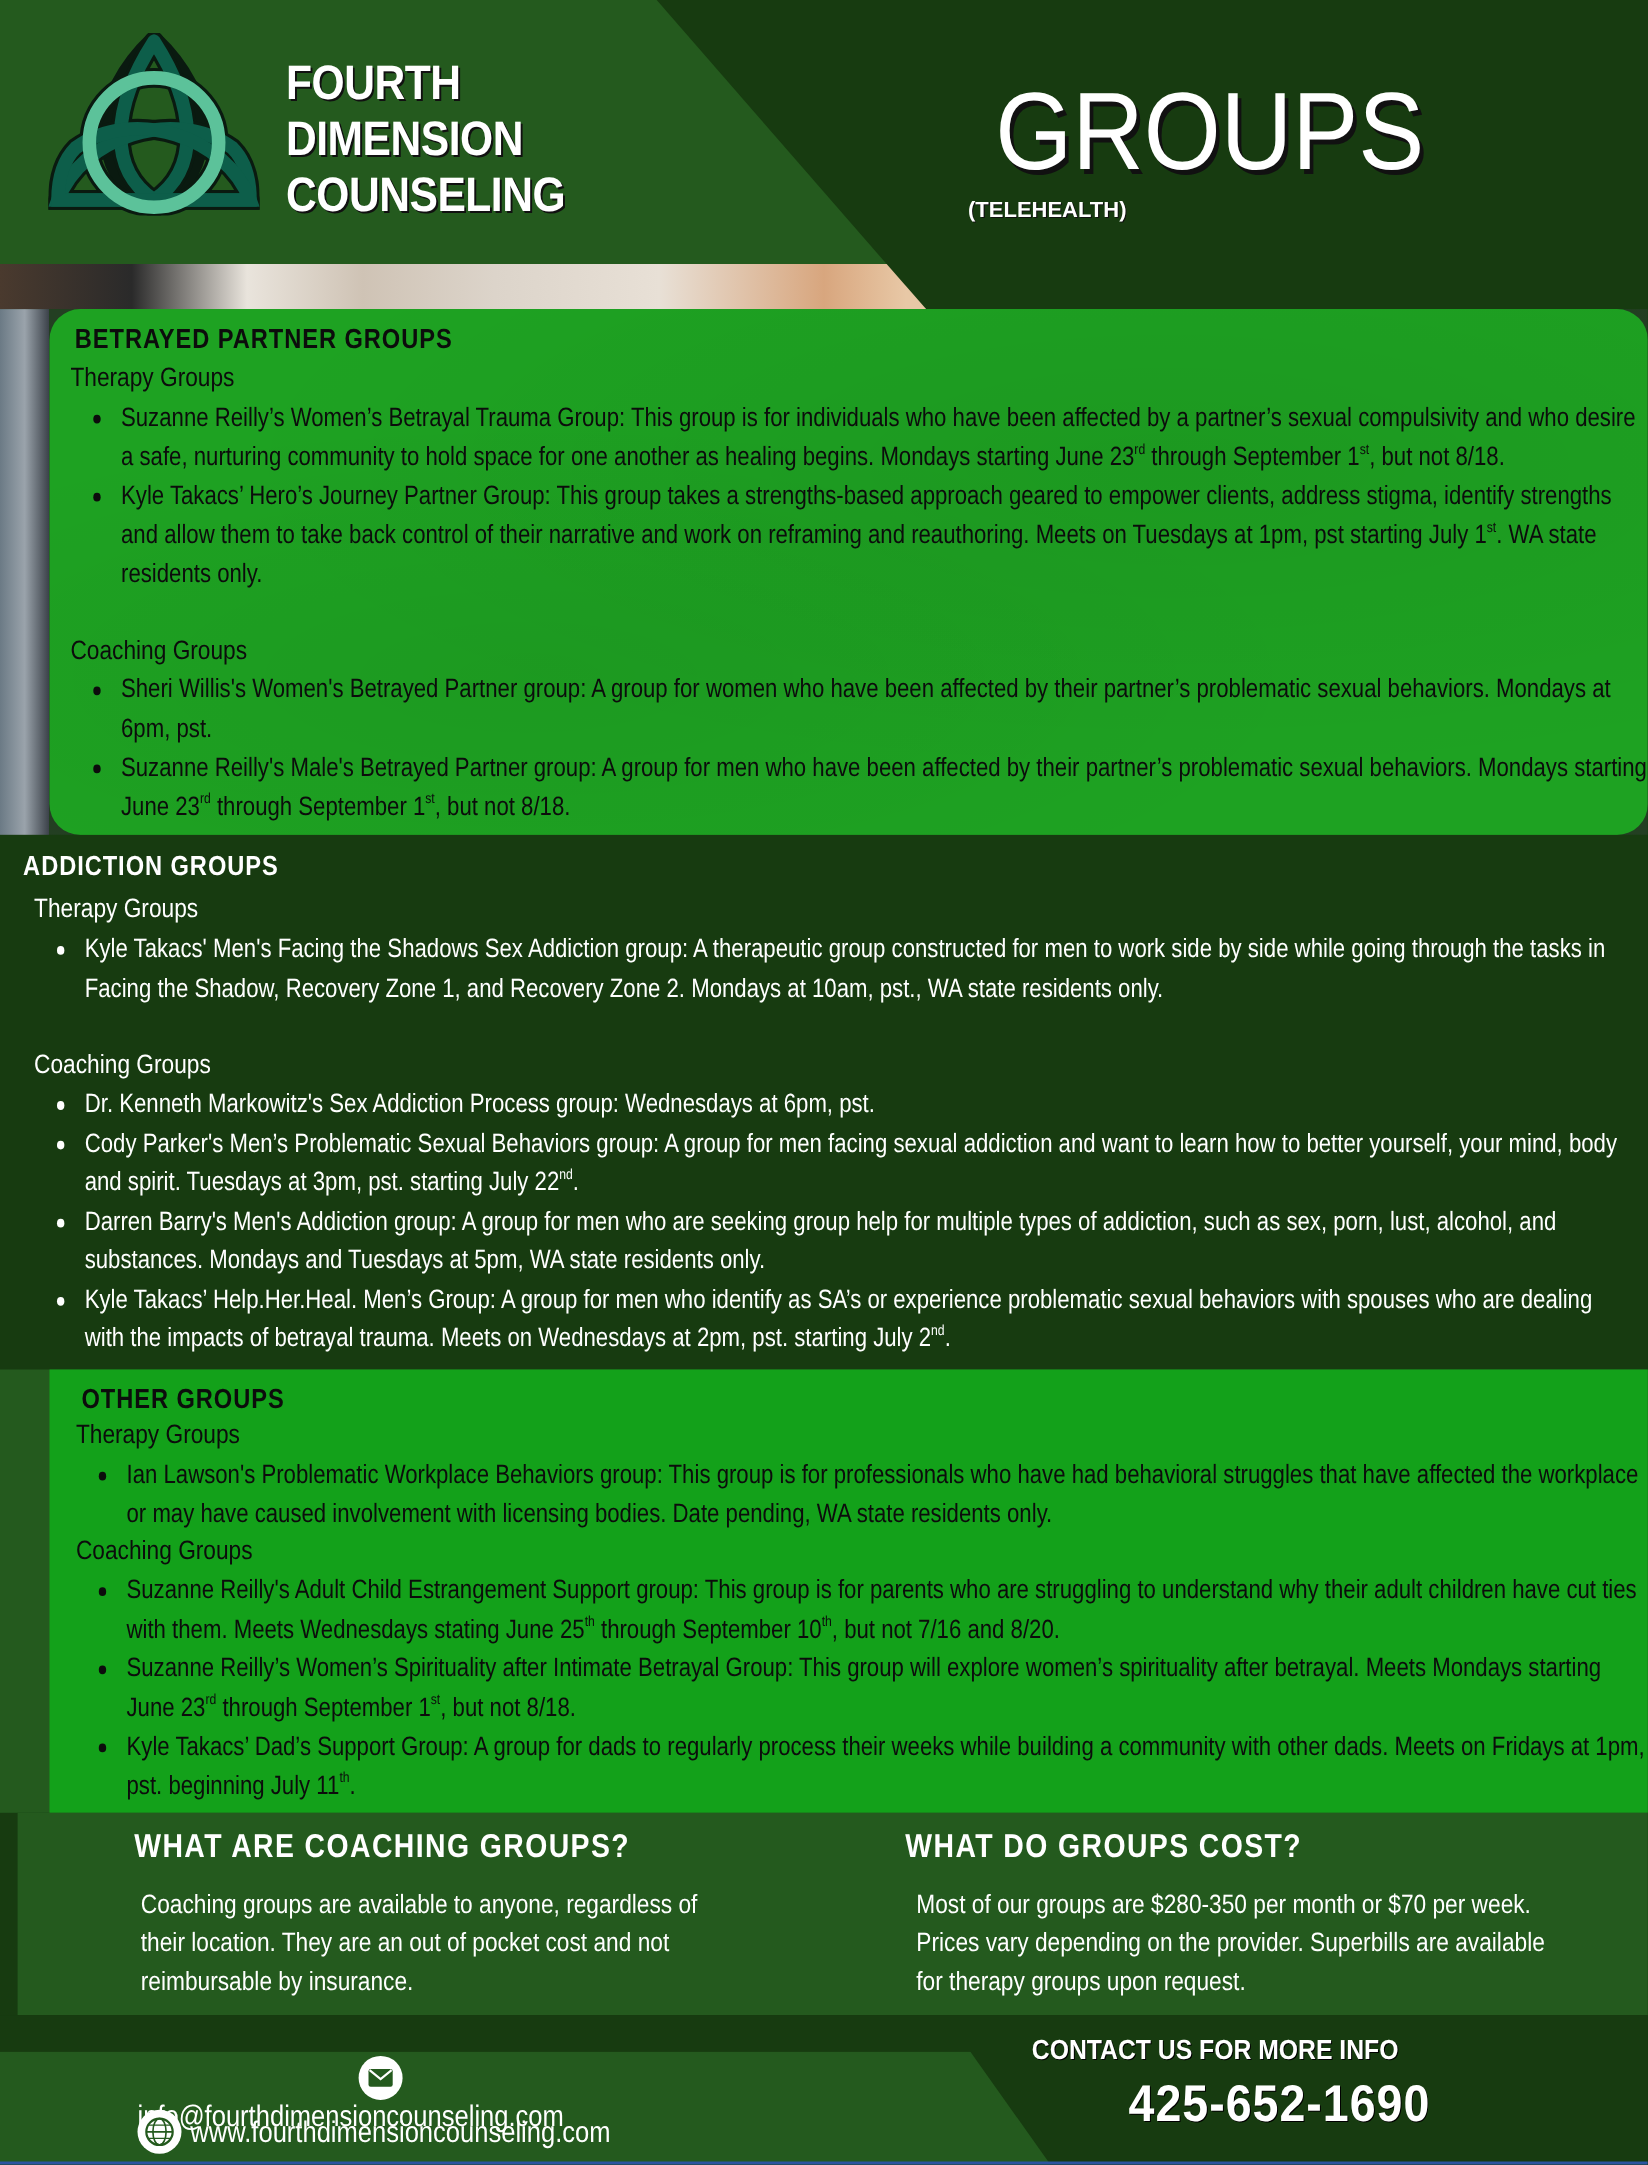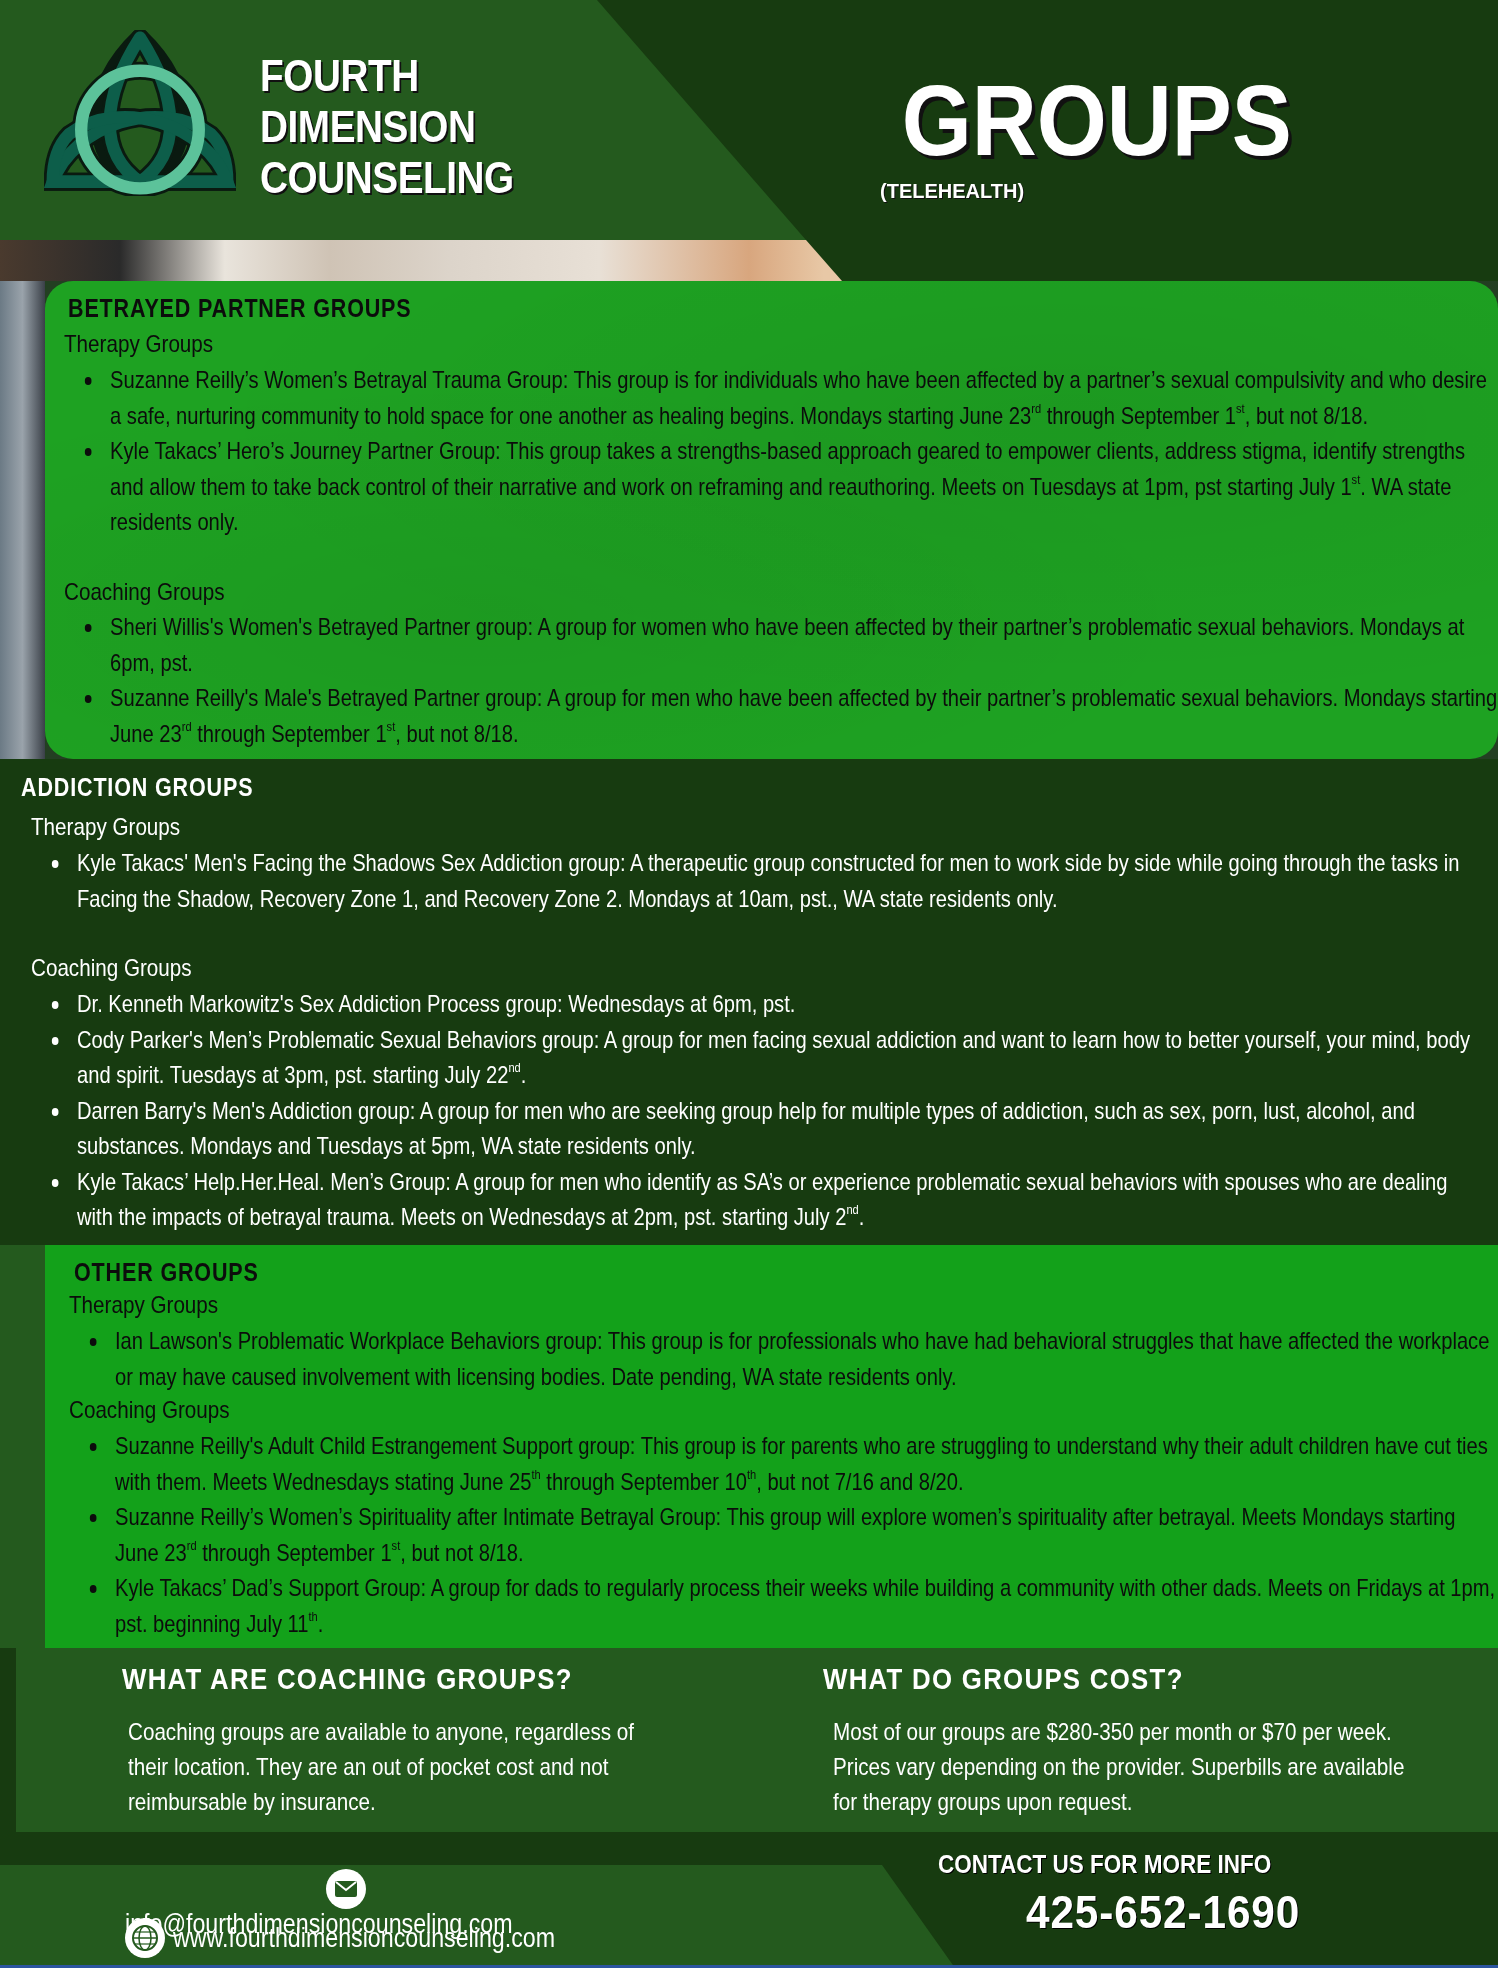--- a/index.html
+++ b/index.html
@@ -18,8 +18,8 @@
     font-size: 44px; line-height: 51px; letter-spacing: -0.5px;
     text-shadow: 2px 2px 0 #111; }
   #brand div { transform: scaleX(0.88); transform-origin: left center; white-space: nowrap; }
-  #title { position: absolute; left: 880px; top: 70px; width: 440px; color: #fff;
-    font-weight: bold; font-size: 100px; line-height: 100px; text-shadow: 4px 4px 0 #111; }
+  #title { position: absolute; left: 880px; top: 70px; width: 440px; text-align: center; color: #fff;
+    font-weight: normal; font-size: 100px; line-height: 100px; text-shadow: 4px 4px 0 #111; }
   #title .t { display: inline-block; transform: scaleX(0.9); }
   #subtitle { position: absolute; left: 880px; top: 180px; width: 440px; text-align: left; color: #fff;
     font-weight: bold; font-size: 20px; text-shadow: 1px 1px 0 #111; }

